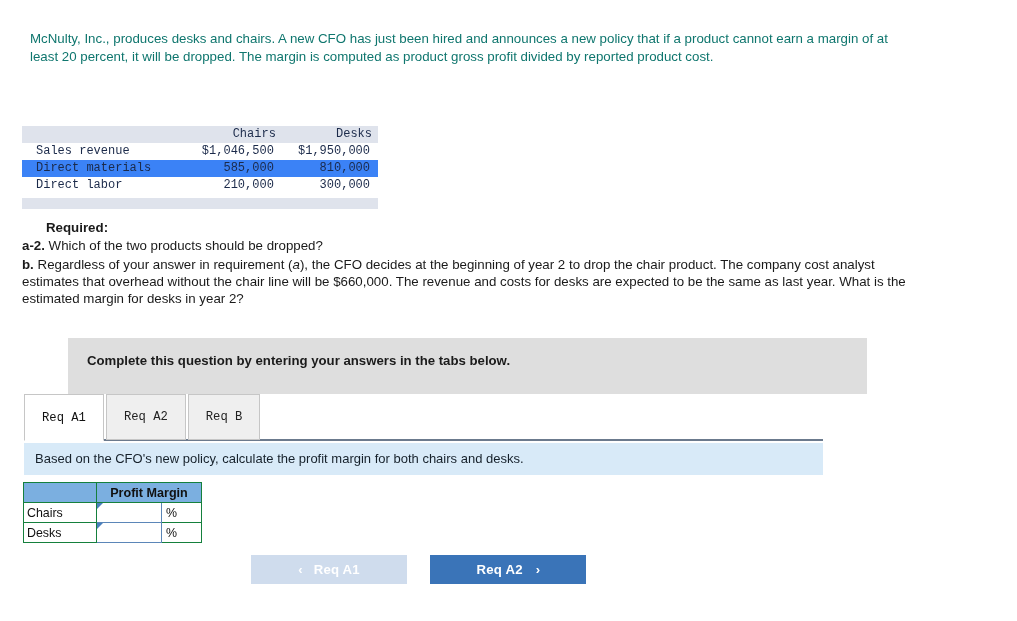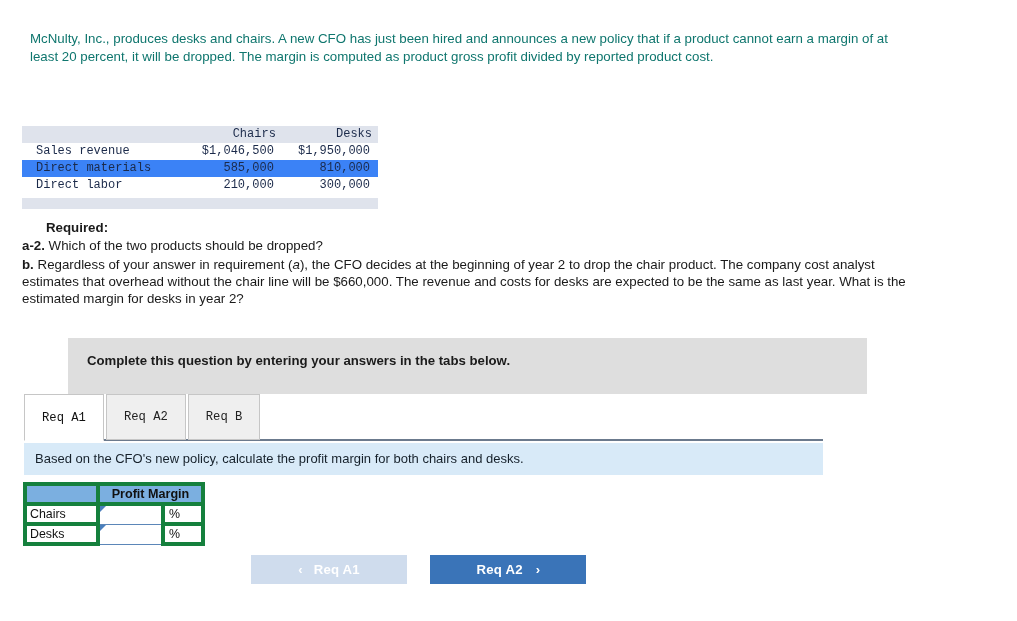--- a/index.html
+++ b/index.html
@@ -187,7 +187,7 @@
   }
   table.answer-table th,
   table.answer-table td {
-    border: 4px solid #15803d;
+    border: 1px solid #15803d;
     height: 20px;
     box-sizing: border-box;
   }

